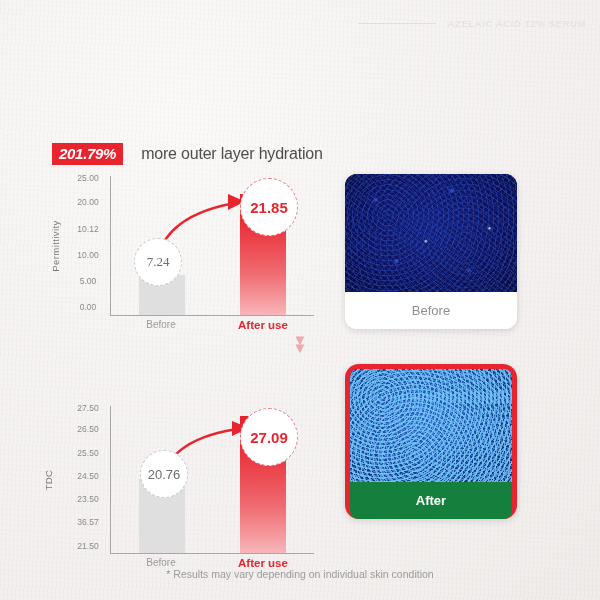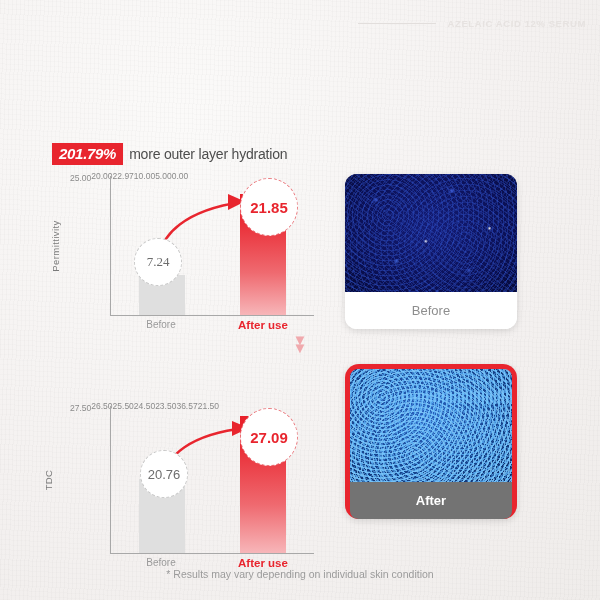--- a/index.html
+++ b/index.html
@@ -54,7 +54,7 @@
     line-height:1;
   }
   .claim-text{
-    font-size:14px;color:#4d4d4d;margin-left:6px;letter-spacing:-0.2px;
+    font-size:16px;color:#4d4d4d;margin-left:18px;letter-spacing:-0.2px;
   }
 
   

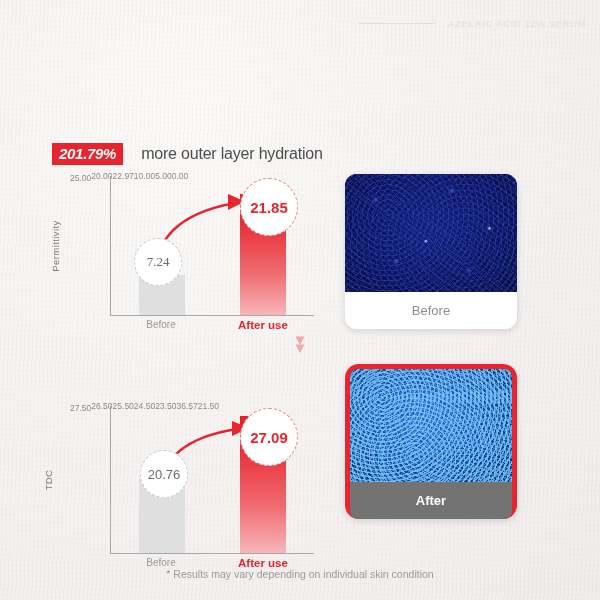--- a/index.html
+++ b/index.html
@@ -73,8 +73,8 @@
 
   .yticks{
     position:absolute;left:26px;top:0;width:36px;height:100%;
-    display:flex;flex-direction:row;justify-content:space-between;
-    align-items:flex-start;
+    display:flex;flex-direction:column;justify-content:space-between;
+    align-items:center;
   }
   .ytick{font-size:8.5px;color:#8a8a8a;line-height:1;transform:translateY(-50%);}
   .ytick:first-child{transform:translateY(-2px);}

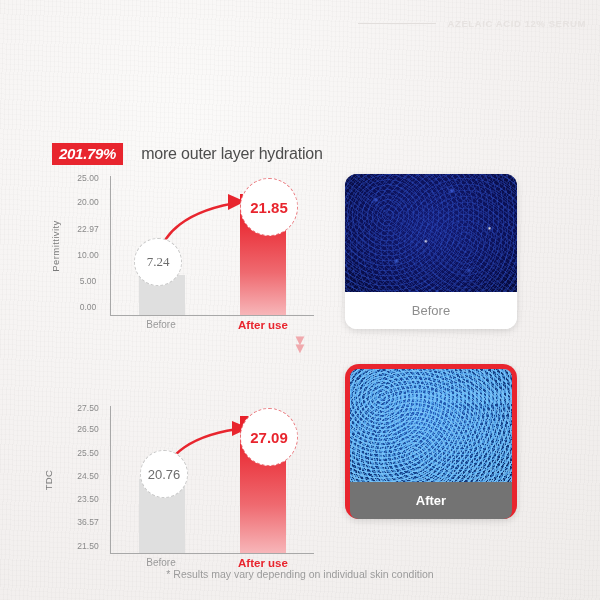--- a/index.html
+++ b/index.html
@@ -208,7 +208,7 @@
     <div class="yticks">
       <div class="ytick">25.00</div>
       <div class="ytick">20.00</div>
-      <div class="ytick">22.97</div>
+      <div class="ytick">10.12</div>
       <div class="ytick">10.00</div>
       <div class="ytick">5.00</div>
       <div class="ytick">0.00</div>

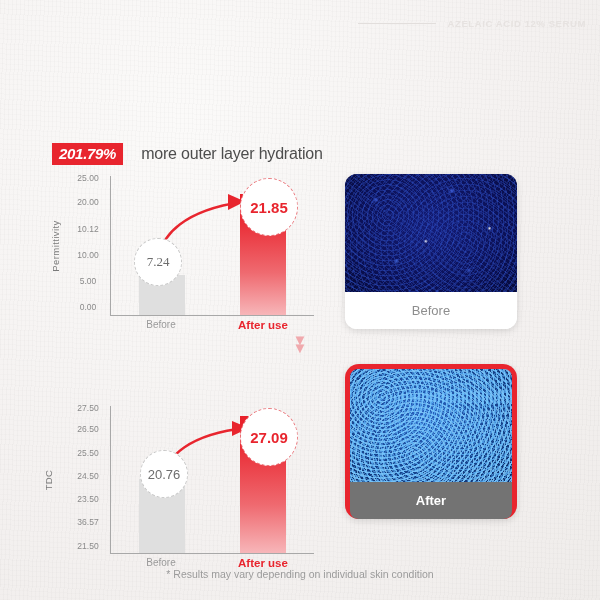--- a/index.html
+++ b/index.html
@@ -169,7 +169,7 @@
     font-size:13px;
   }
   .cap-before{background:#ffffff;color:#8e8e8e;}
-  .cap-after{background:#737373;color:#ffffff;font-weight:bold;height:37px;border-radius:0 0 8px 8px;}
+  .cap-after{background:#15803d;color:#ffffff;font-weight:bold;height:37px;border-radius:0 0 8px 8px;}
 
   .chevrons{
     position:absolute;left:0;right:0;top:336px;

